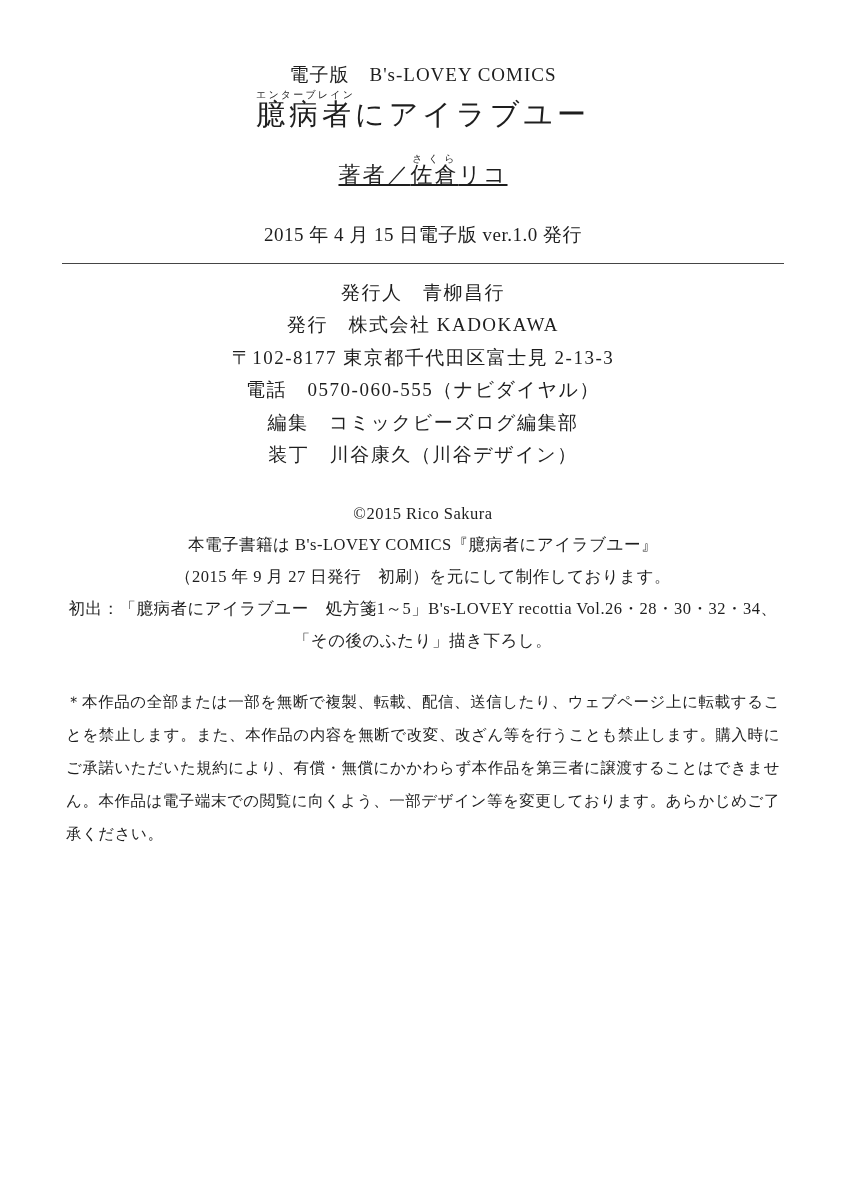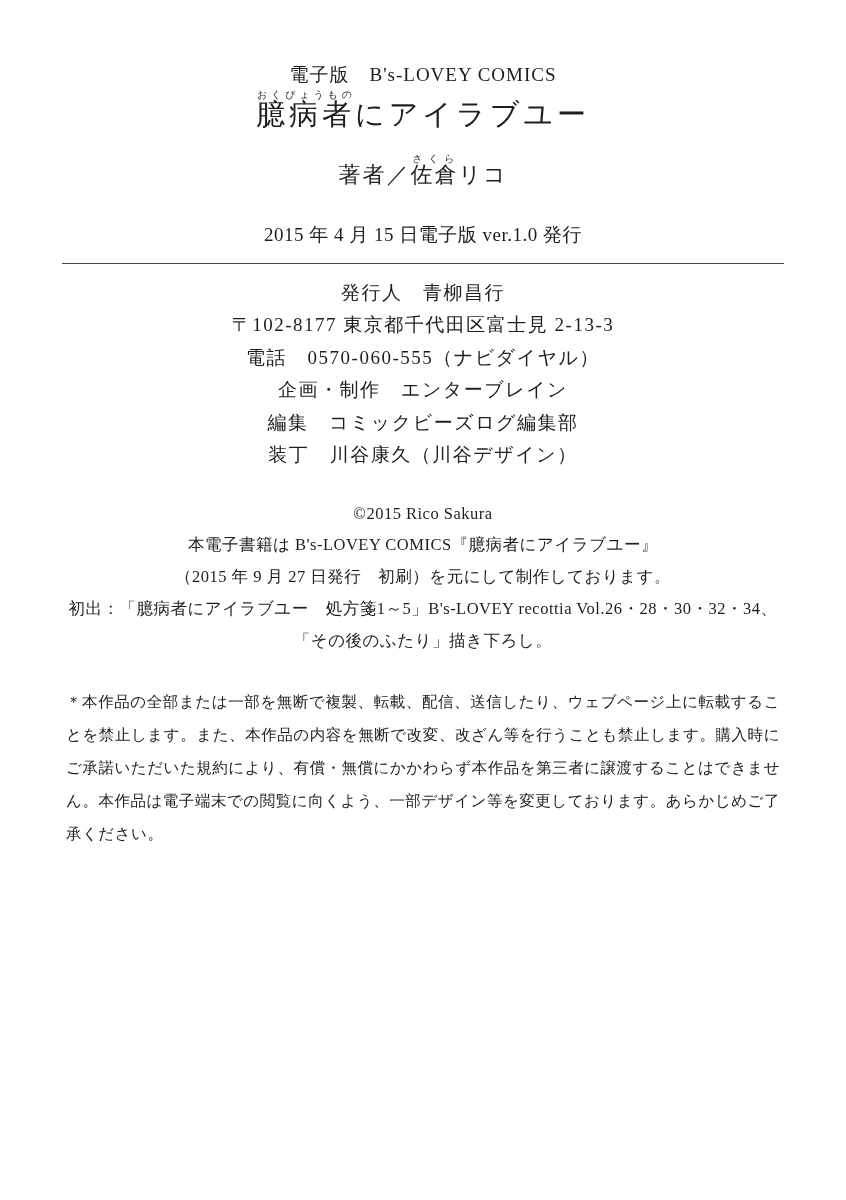--- a/index.html
+++ b/index.html
@@ -96,7 +96,7 @@
   <header>
     <div class="edition-line">電子版　B's-LOVEY COMICS</div>
 
-    <h1 class="book-title"><ruby><span>臆病者</span><rt>おくびょうもの</rt></ruby><span>にアイラブユー</span></h1>
+    <h1 class="book-title"><ruby><span>臆病者</span><rt>エンターブレイン</rt></ruby><span>にアイラブユー</span></h1>
 
     <div class="author-line"><span>著者／</span><ruby><span>佐倉</span><rt>さくら</rt></ruby><span>リコ</span></div>
 

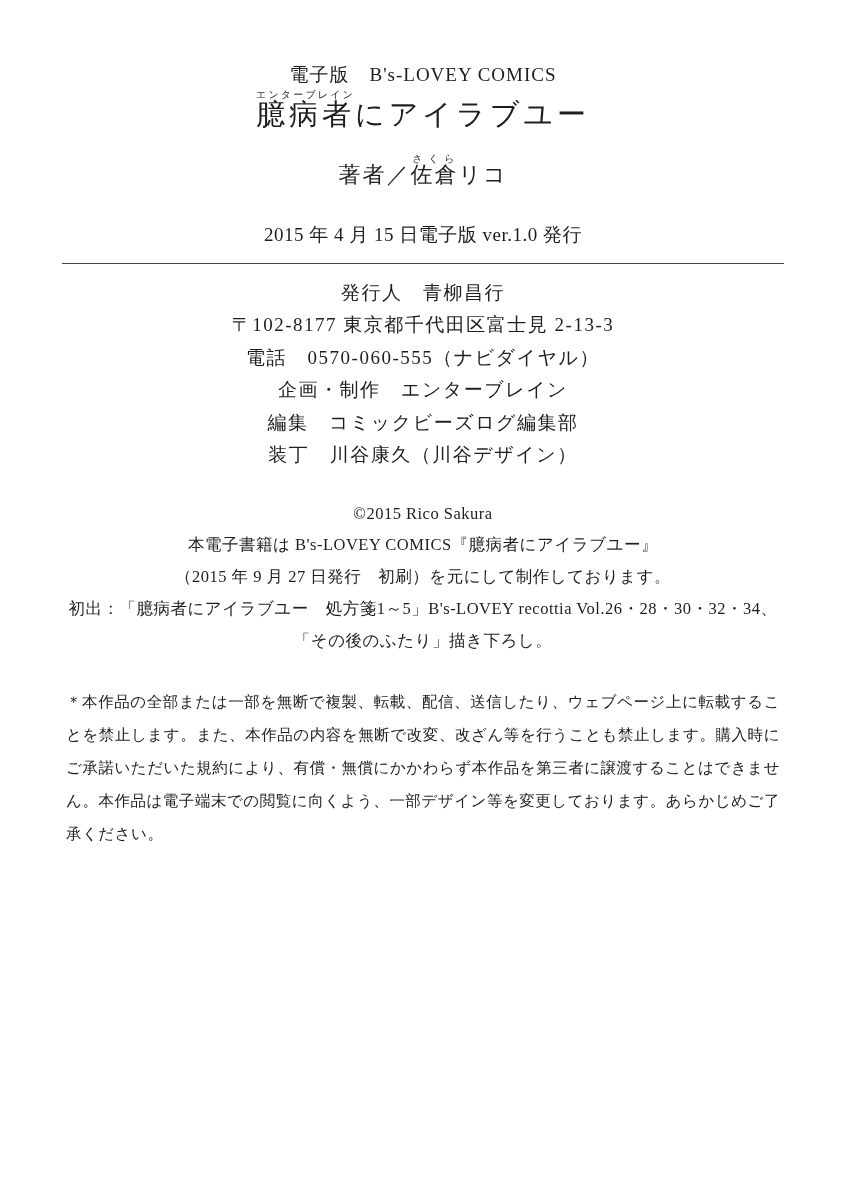--- a/index.html
+++ b/index.html
@@ -42,6 +42,7 @@
     font-size: 22px;
     letter-spacing: 2px;
     line-height: 1.3;
+    text-decoration: underline;
   }
   .release-line {
     margin-top: 32px;

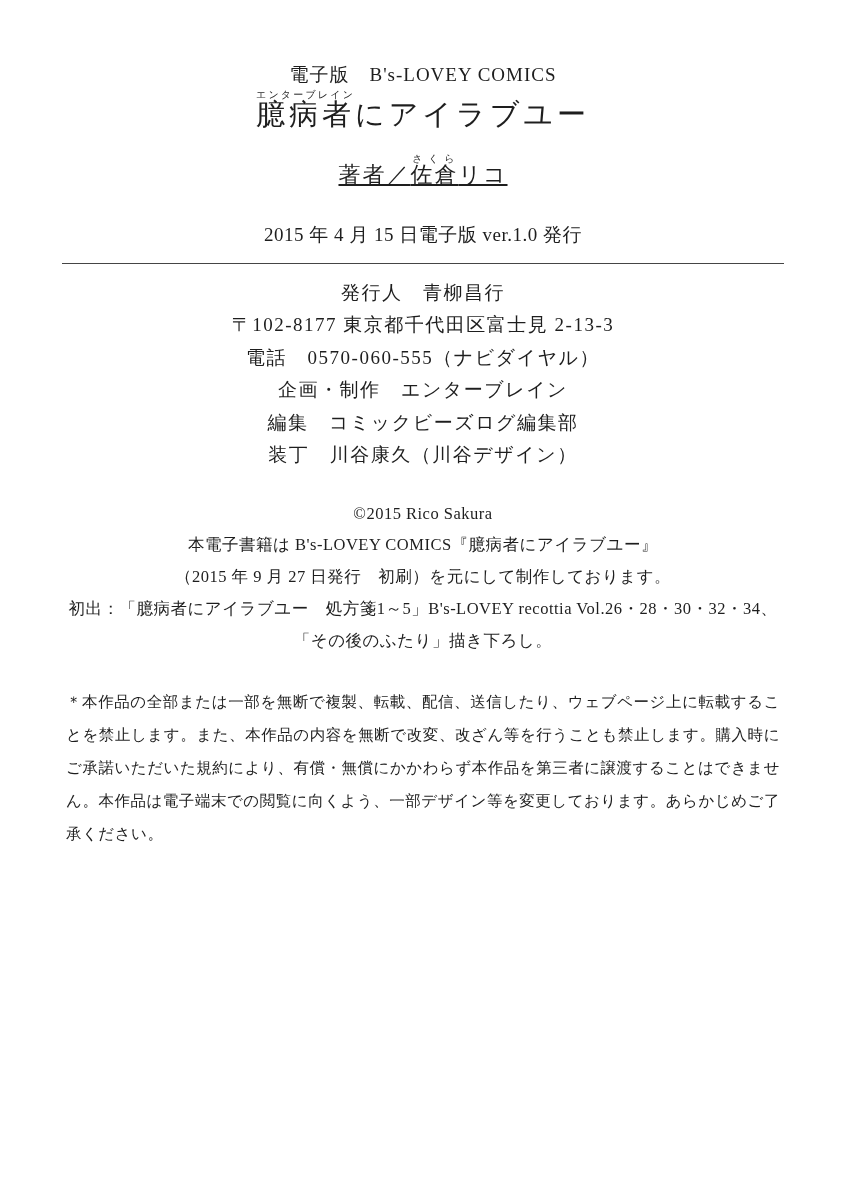--- a/index.html
+++ b/index.html
@@ -108,6 +108,7 @@
 
   <section class="publication-block">
     <div class="publication-line">発行人　青柳昌行</div>
+    <div class="publication-line">発行　株式会社 KADOKAWA</div>
     <div class="publication-line">〒102-8177 東京都千代田区富士見 2-13-3</div>
     <div class="publication-line">電話　0570-060-555（ナビダイヤル）</div>
     <div class="publication-line">企画・制作　エンターブレイン</div>

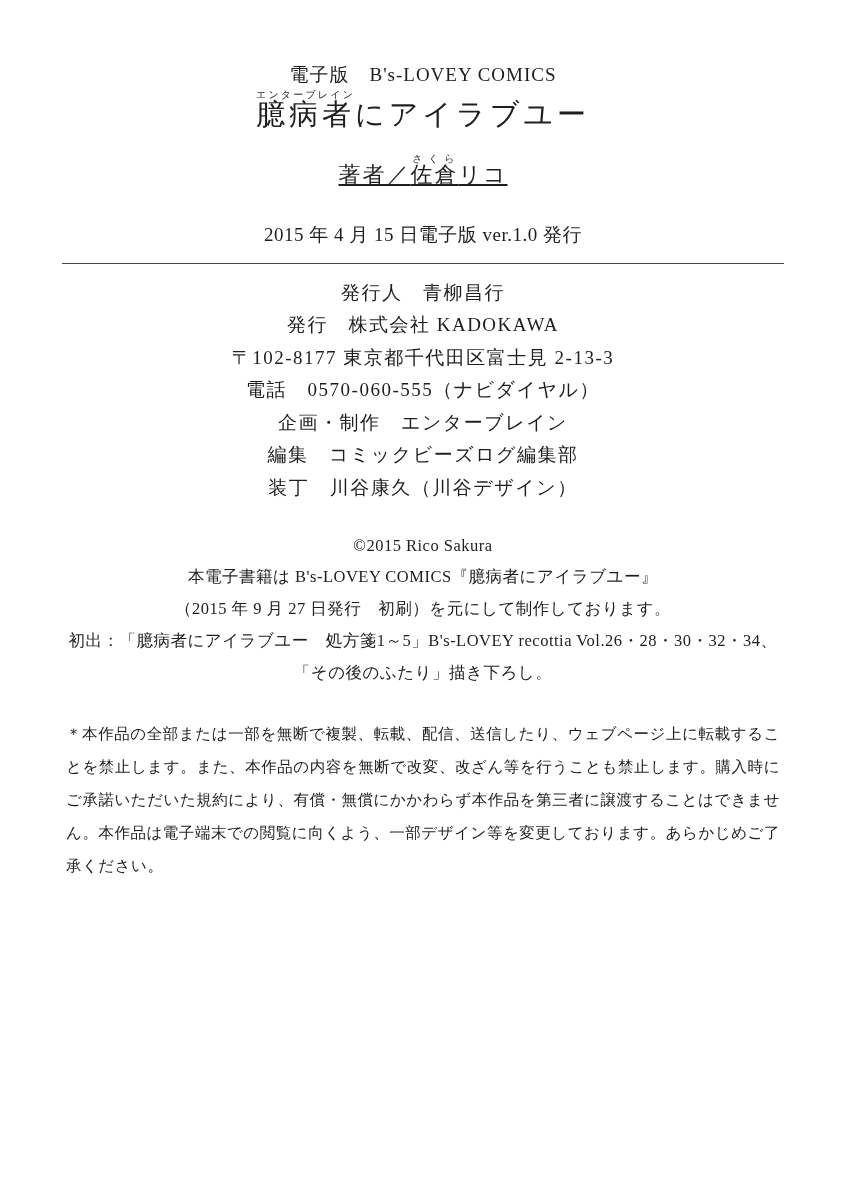--- a/index.html
+++ b/index.html
@@ -111,7 +111,6 @@
     <div class="publication-line">発行　株式会社 KADOKAWA</div>
     <div class="publication-line">〒102-8177 東京都千代田区富士見 2-13-3</div>
     <div class="publication-line">電話　0570-060-555（ナビダイヤル）</div>
-    <div class="publication-line">企画・制作　エンターブレイン</div>
     <div class="publication-line">編集　コミックビーズログ編集部</div>
     <div class="publication-line">装丁　川谷康久（川谷デザイン）</div>
   </section>

